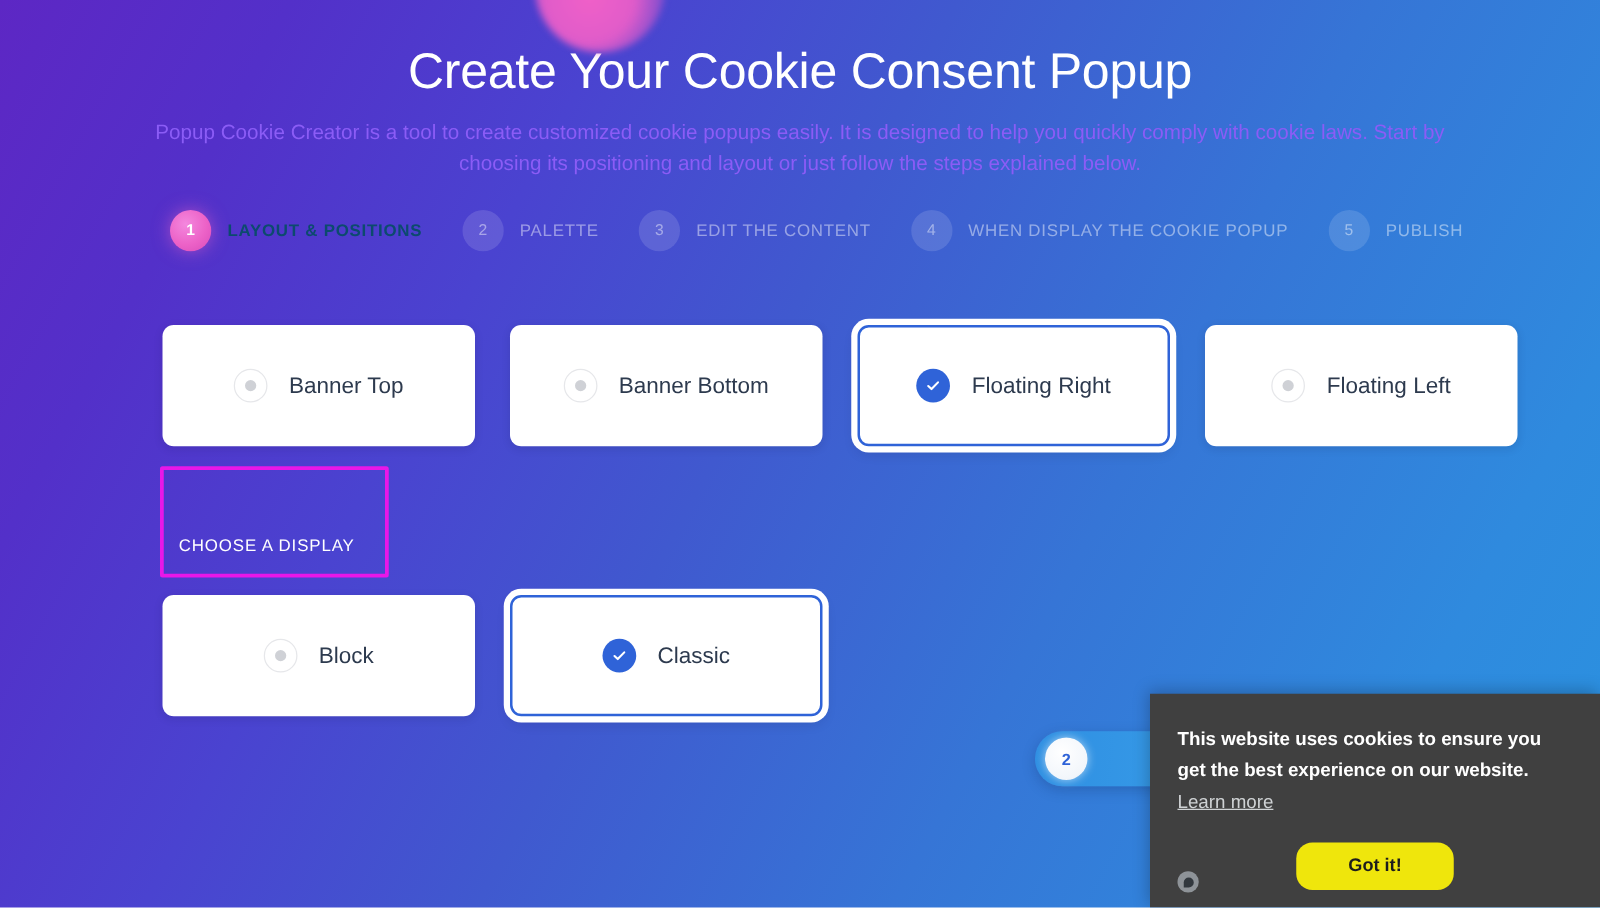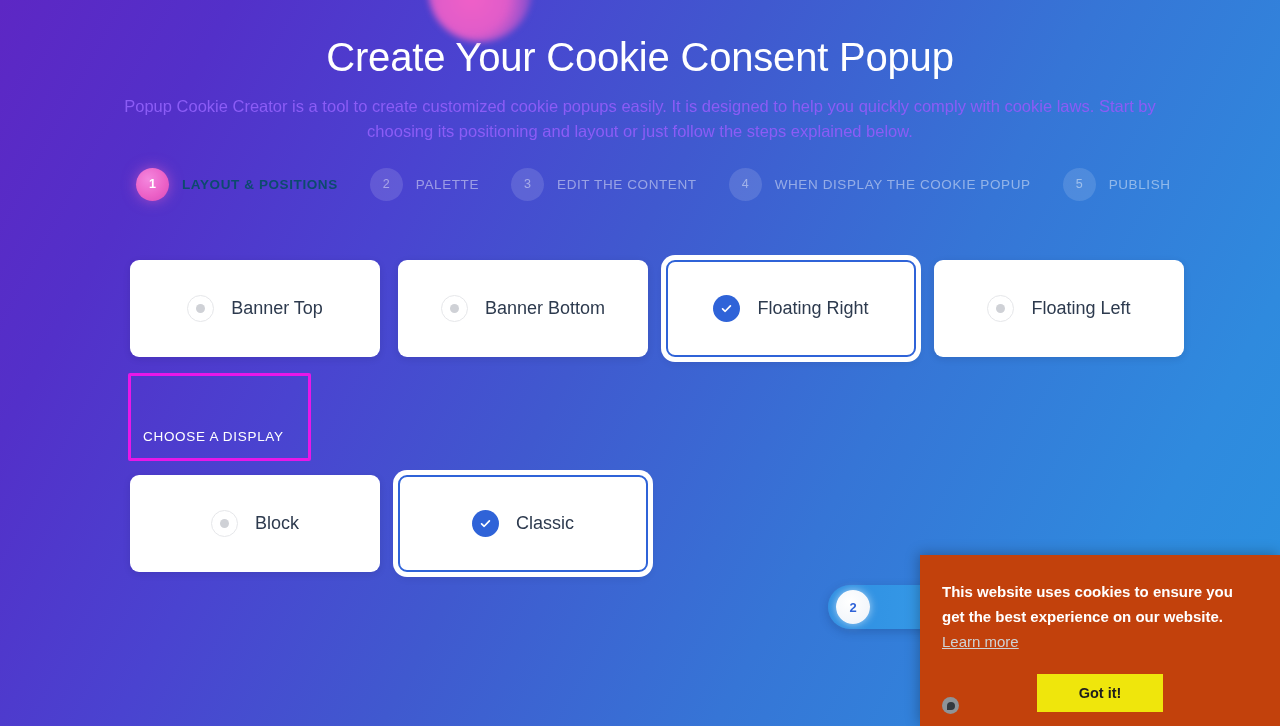--- a/index.html
+++ b/index.html
@@ -132,7 +132,7 @@
     display: flex;
     margin-left: 130px;
     margin-top: 14px;
-    gap: 18px;
+    gap: 28px;
   }
   .card {
     width: 250px;

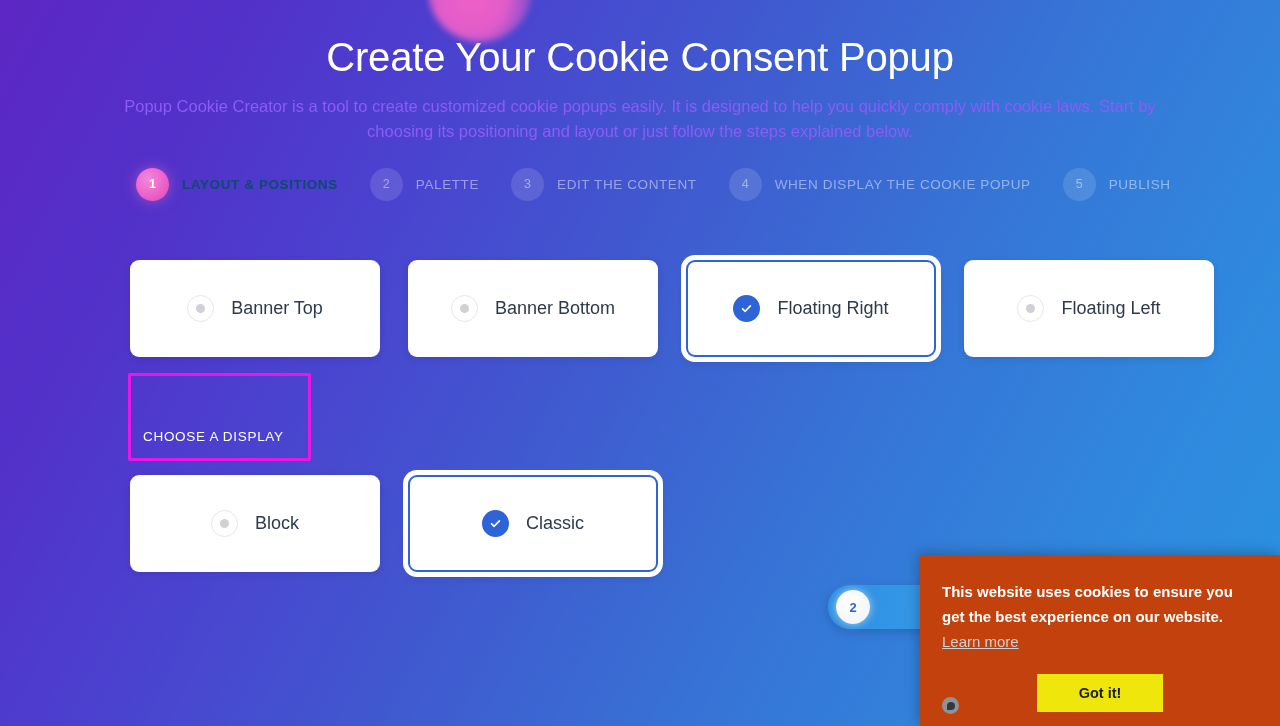--- a/index.html
+++ b/index.html
@@ -222,7 +222,7 @@
     bottom: 0;
     width: 360px;
     height: 171px;
-    background: #c2410c;
+    background: #404040;
     padding: 24px 22px 0 22px;
     box-shadow: -2px -2px 12px rgba(0,0,0,0.25);
   }

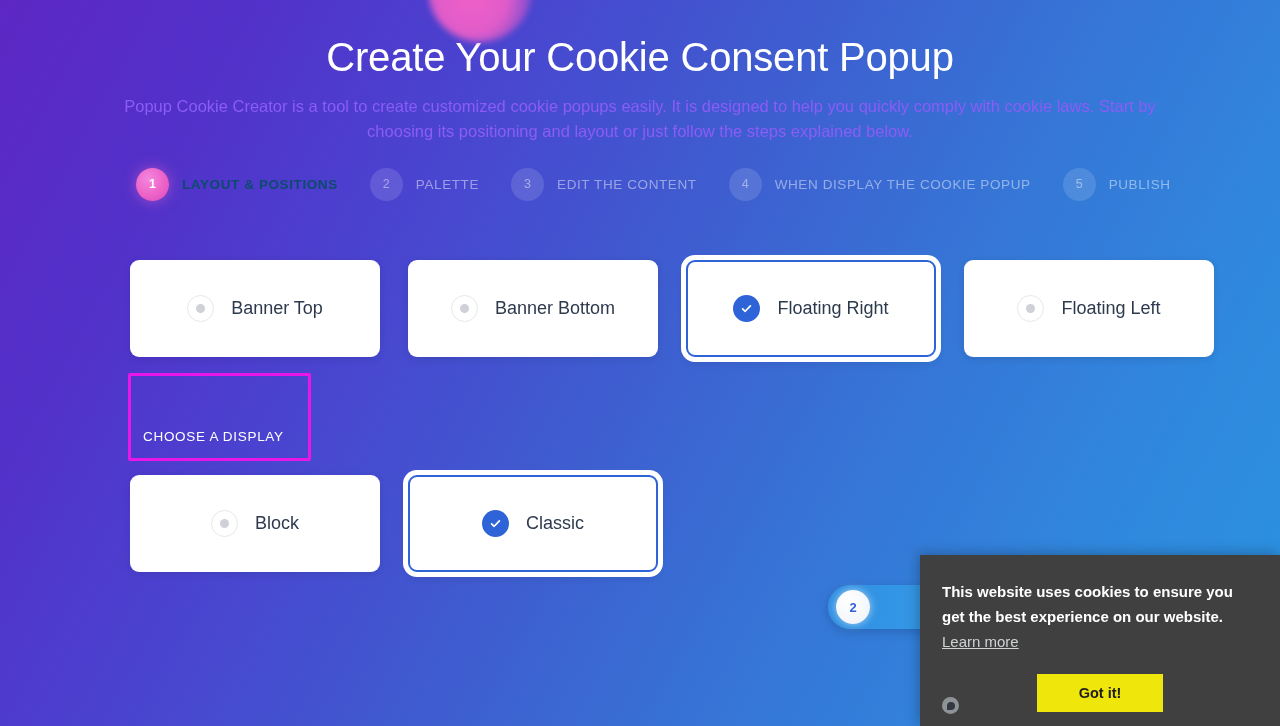--- a/index.html
+++ b/index.html
@@ -244,7 +244,7 @@
     background: #efe60c;
     color: #1d1d1d;
     border: none;
-    border-radius: 0;
+    border-radius: 13px;
     font-size: 14.5px;
     font-weight: 700;
     padding: 11px 0;

